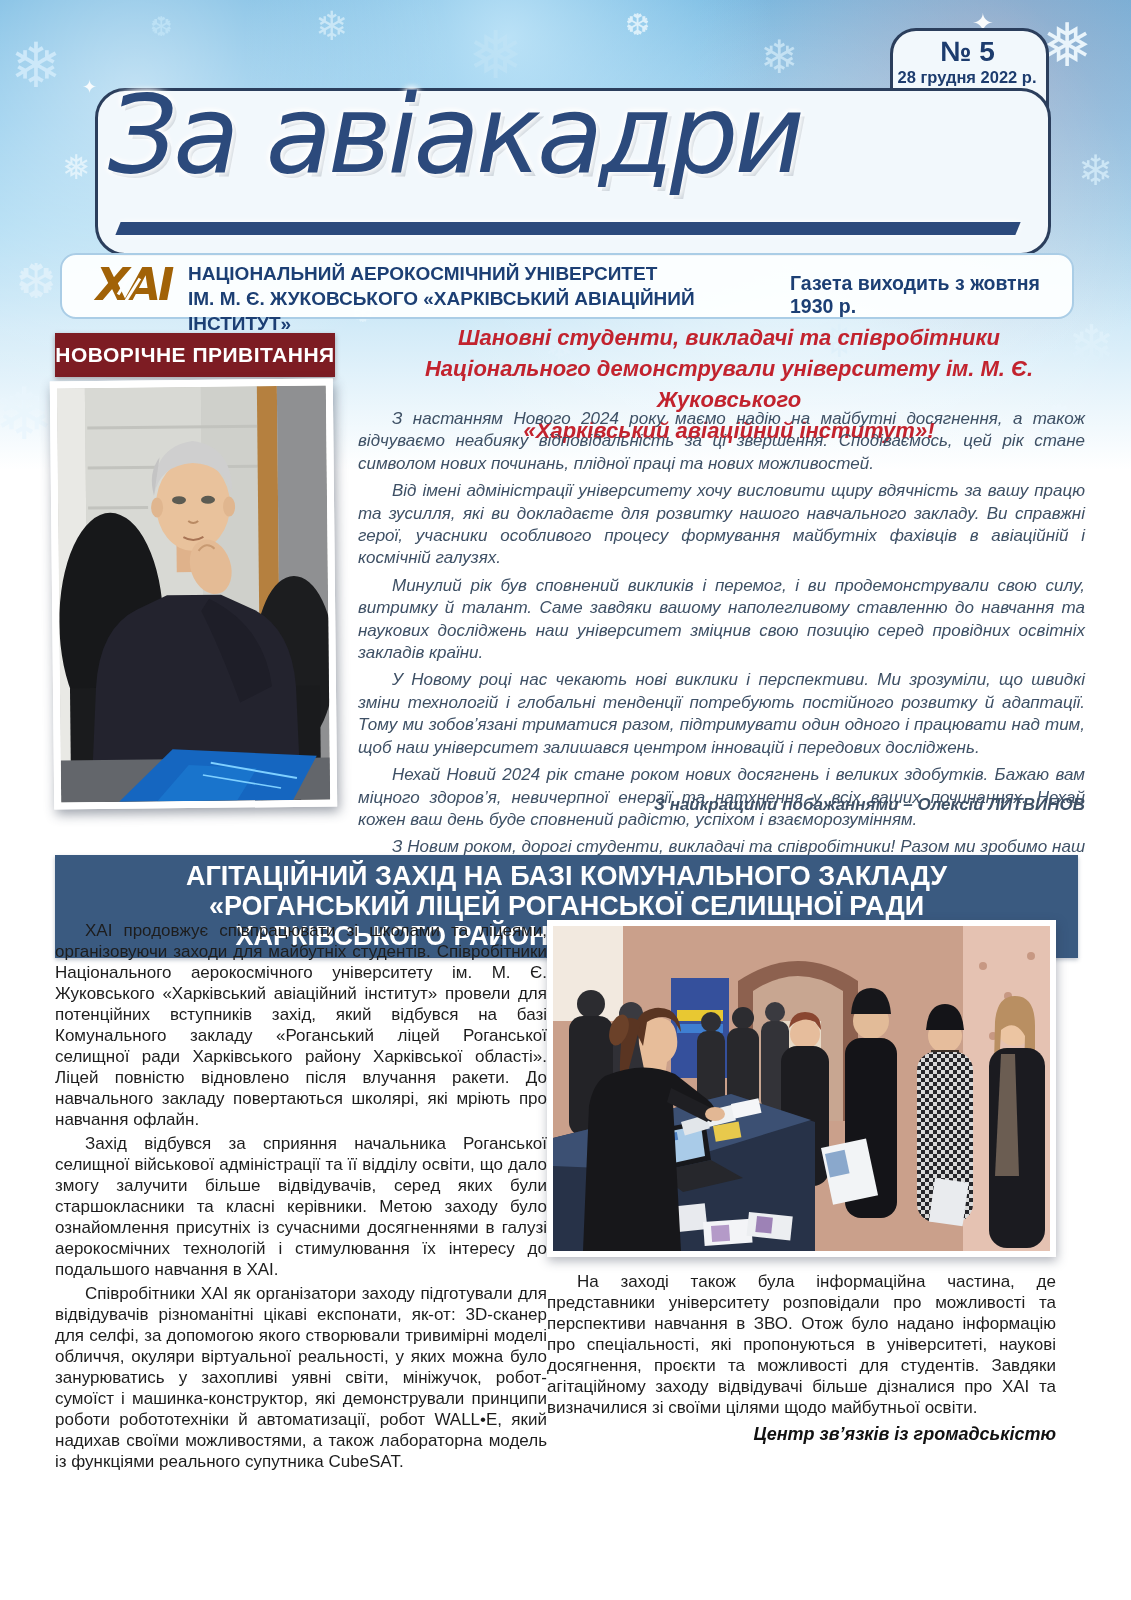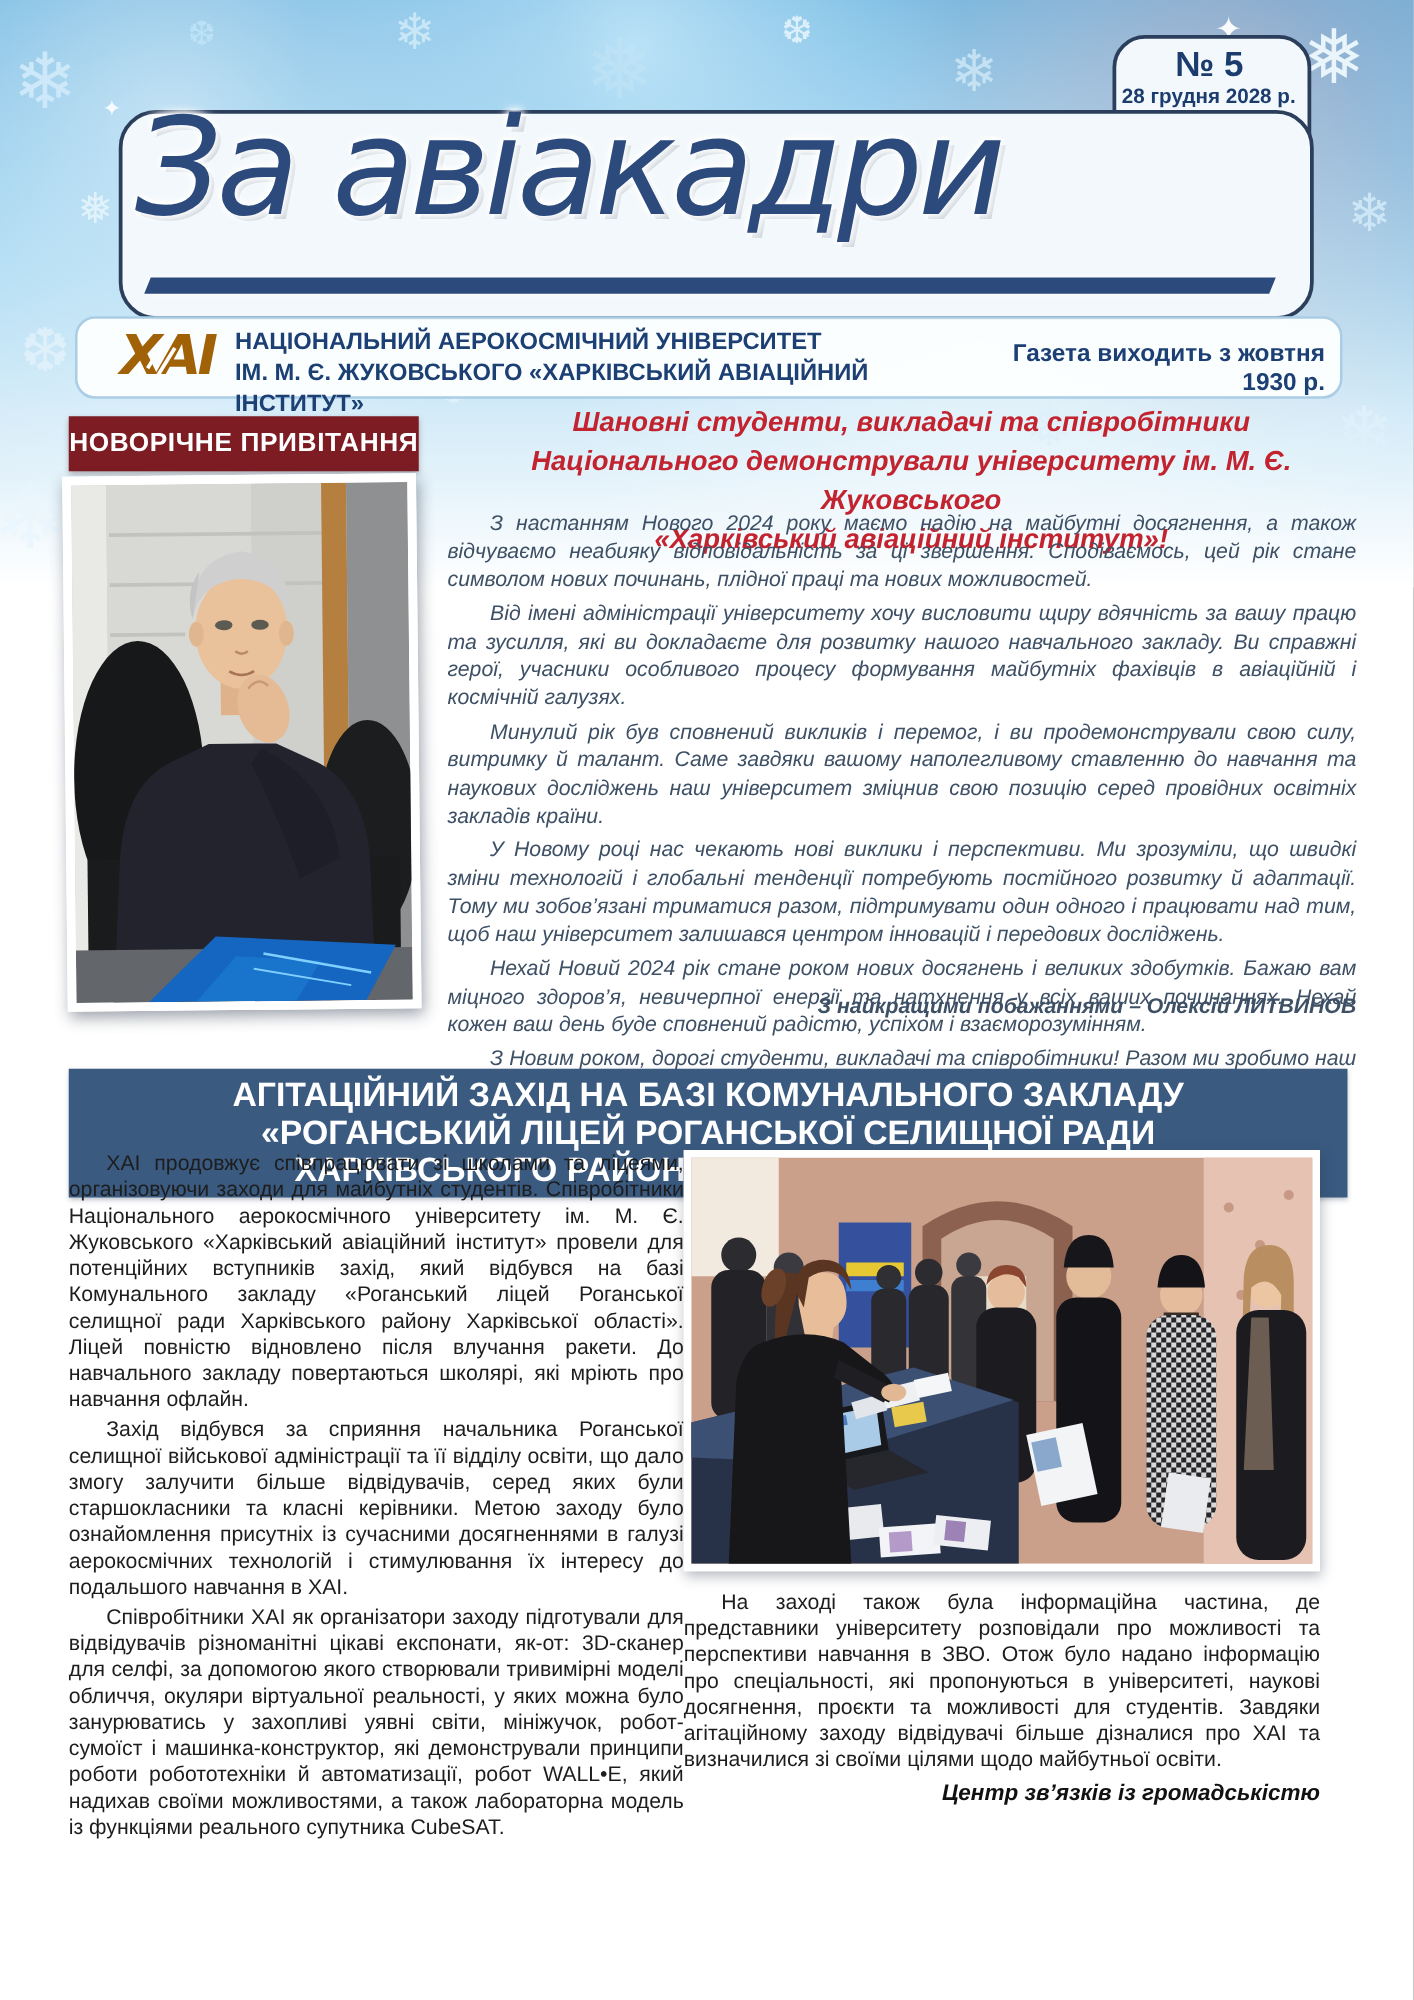--- a/index.html
+++ b/index.html
@@ -163,7 +163,7 @@
   <div class="abs logo-tab"></div>
   <div class="abs logo-plate"></div>
   <div class="abs issue-number">№ 5</div>
-  <div class="abs issue-date">28 грудня 2028 р.</div>
+  <div class="abs issue-date">28 грудня 2022 р.</div>
   <h1 class="abs paper-title">За авіакадри</h1>
   <div class="abs title-underline"></div>
 

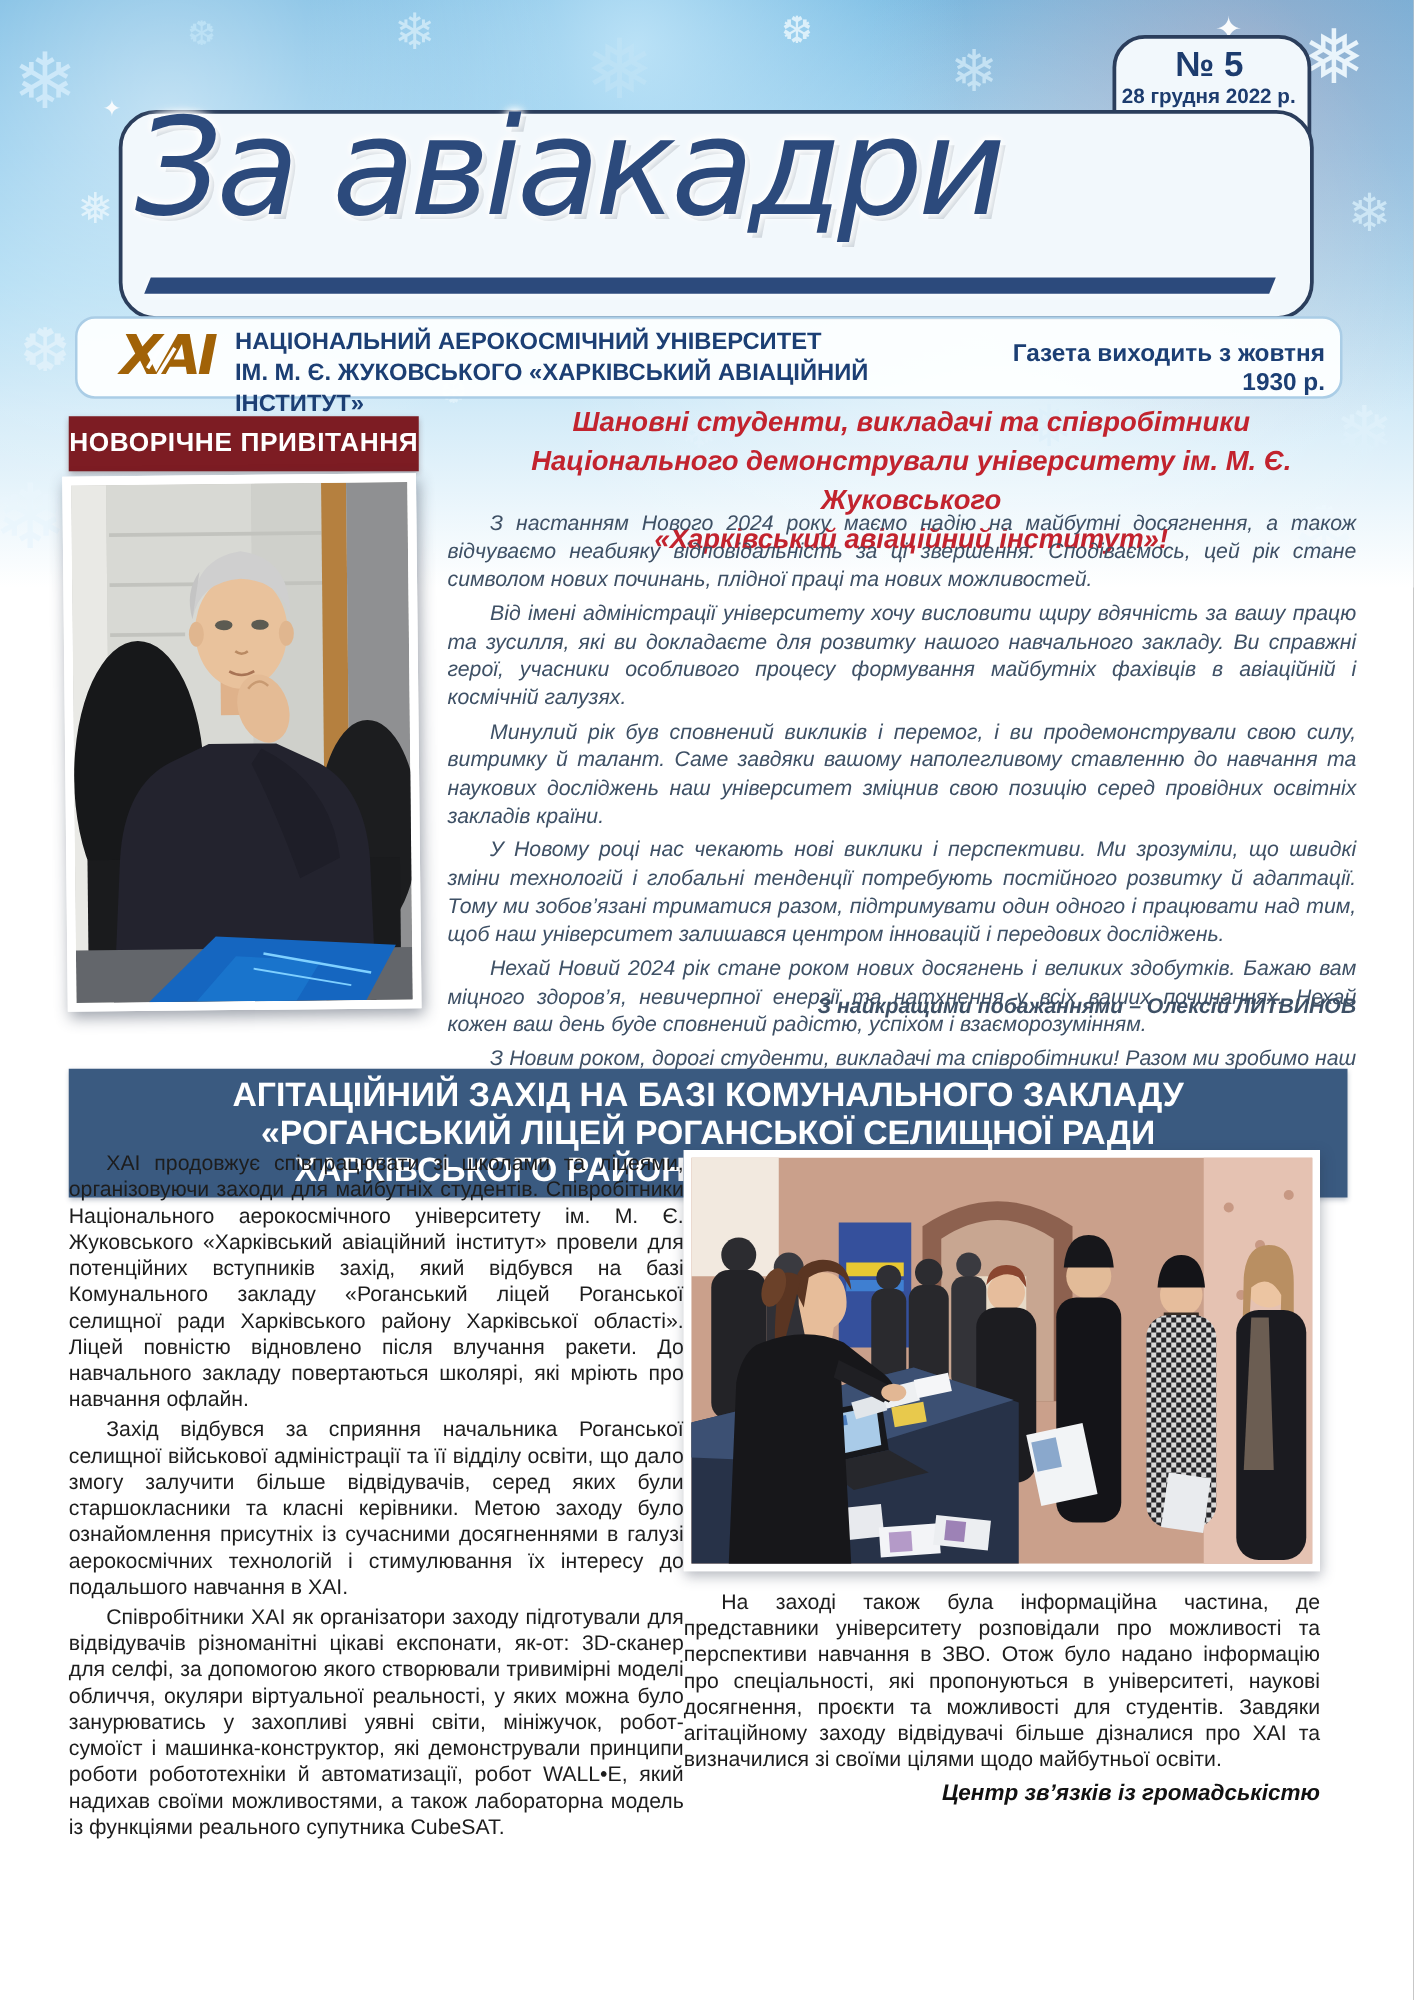--- a/index.html
+++ b/index.html
@@ -68,7 +68,7 @@
     font-size:19px;line-height:25px;font-weight:bold;color:#1c3f74;
   }
   .since-note{
-    left:790px;top:272px;width:270px;text-align:right;
+    left:790px;top:272px;width:270px;text-align:left;
     font-size:19.5px;font-weight:bold;color:#1c3f74;
   }
 

